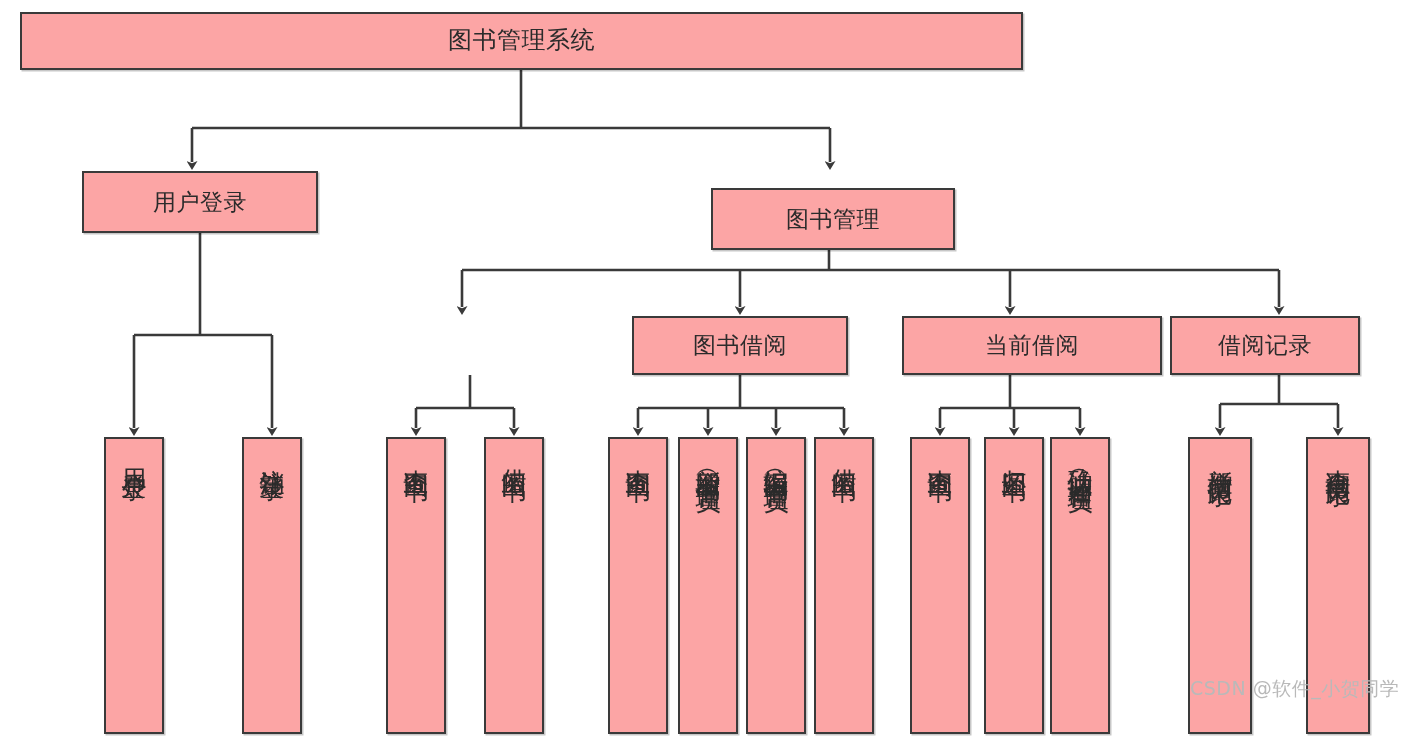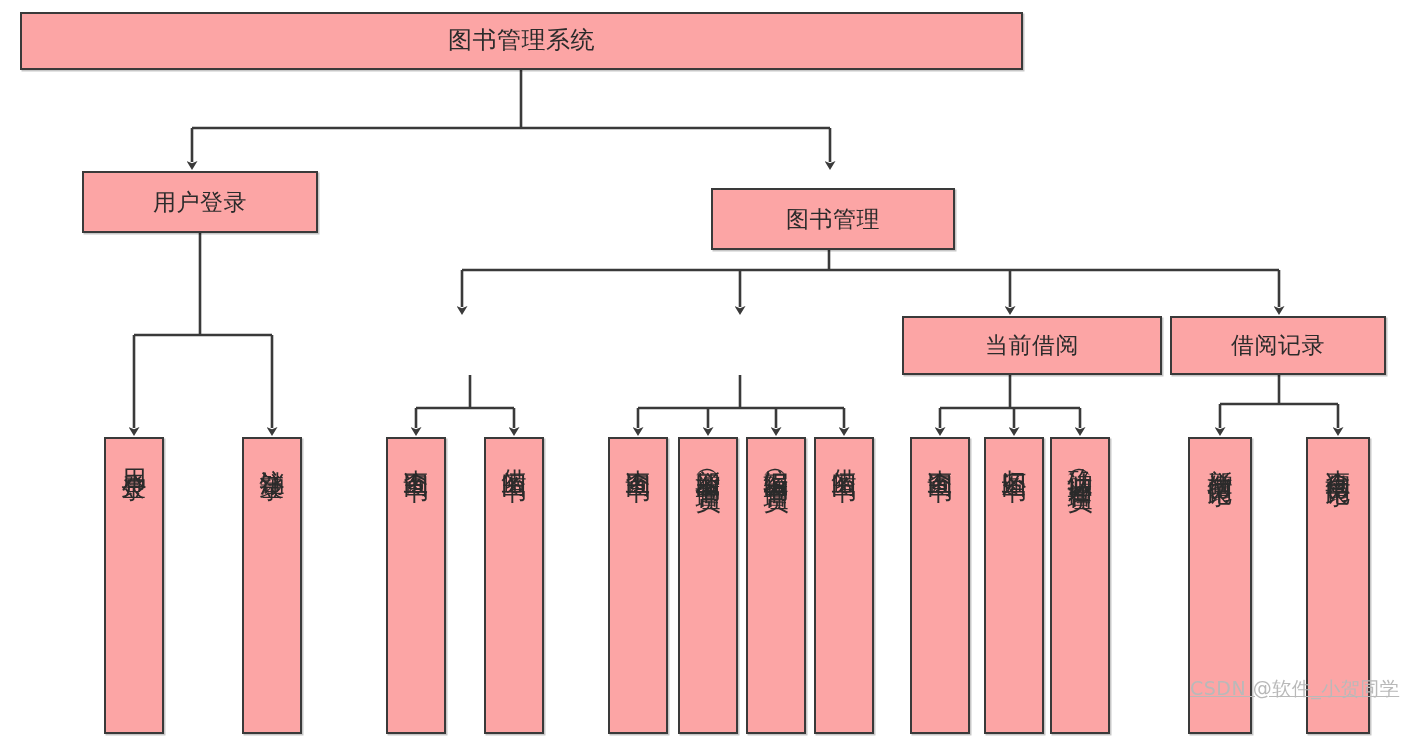--- a/index.html
+++ b/index.html
@@ -137,6 +137,9 @@
     <span class="txt">图书管理</span>
   </div>
 
+  <div class="node h-node" style="left:632px; top:316px; width:216px; height:59px;">
+    <span class="txt">图书借阅</span>
+  </div>
   <div class="node h-node" style="left:902px; top:316px; width:260px; height:59px;">
     <span class="txt">当前借阅</span>
   </div>

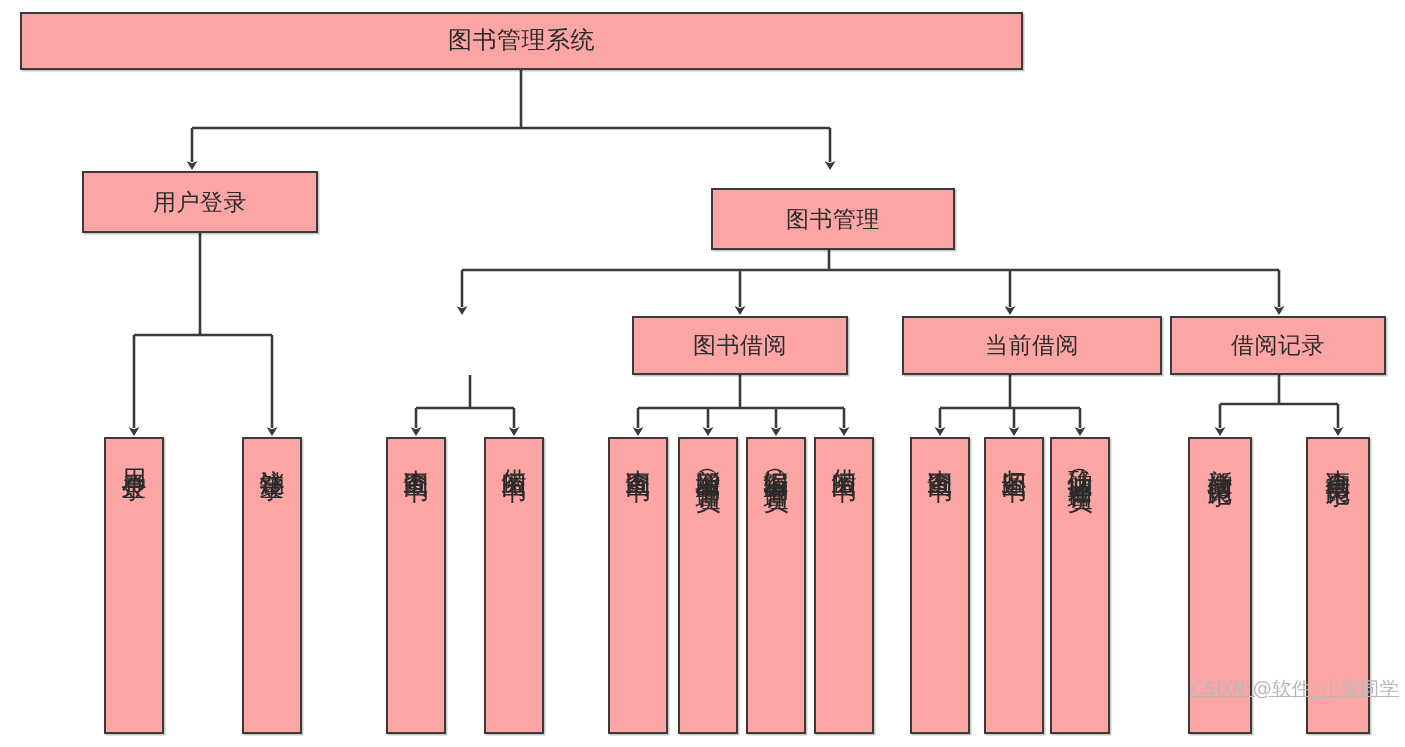--- a/index.html
+++ b/index.html
@@ -143,7 +143,7 @@
   <div class="node h-node" style="left:902px; top:316px; width:260px; height:59px;">
     <span class="txt">当前借阅</span>
   </div>
-  <div class="node h-node" style="left:1170px; top:316px; width:216px; height:59px;">
+  <div class="node h-node" style="left:1170px; top:316px; width:190px; height:59px;">
     <span class="txt">借阅记录</span>
   </div>
 

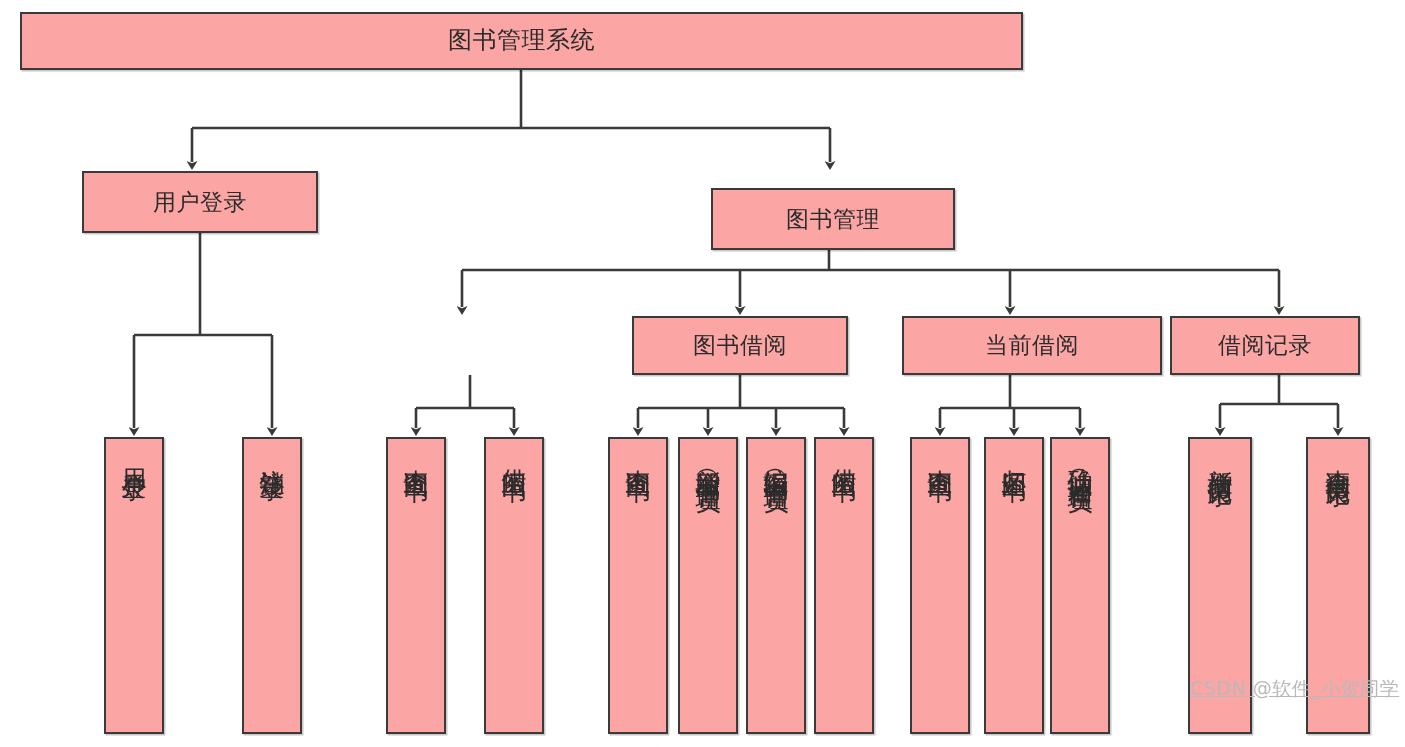--- a/index.html
+++ b/index.html
@@ -191,7 +191,7 @@
     <span class="txt">查询借阅记录</span>
   </div>
 
-  <div class="watermark" style="left:1190px; top:676px;text-decoration:underline;">
+  <div class="watermark" style="left:1190px; top:676px;">
     <span>CSDN @软件_小贺同学</span>
   </div>
 

